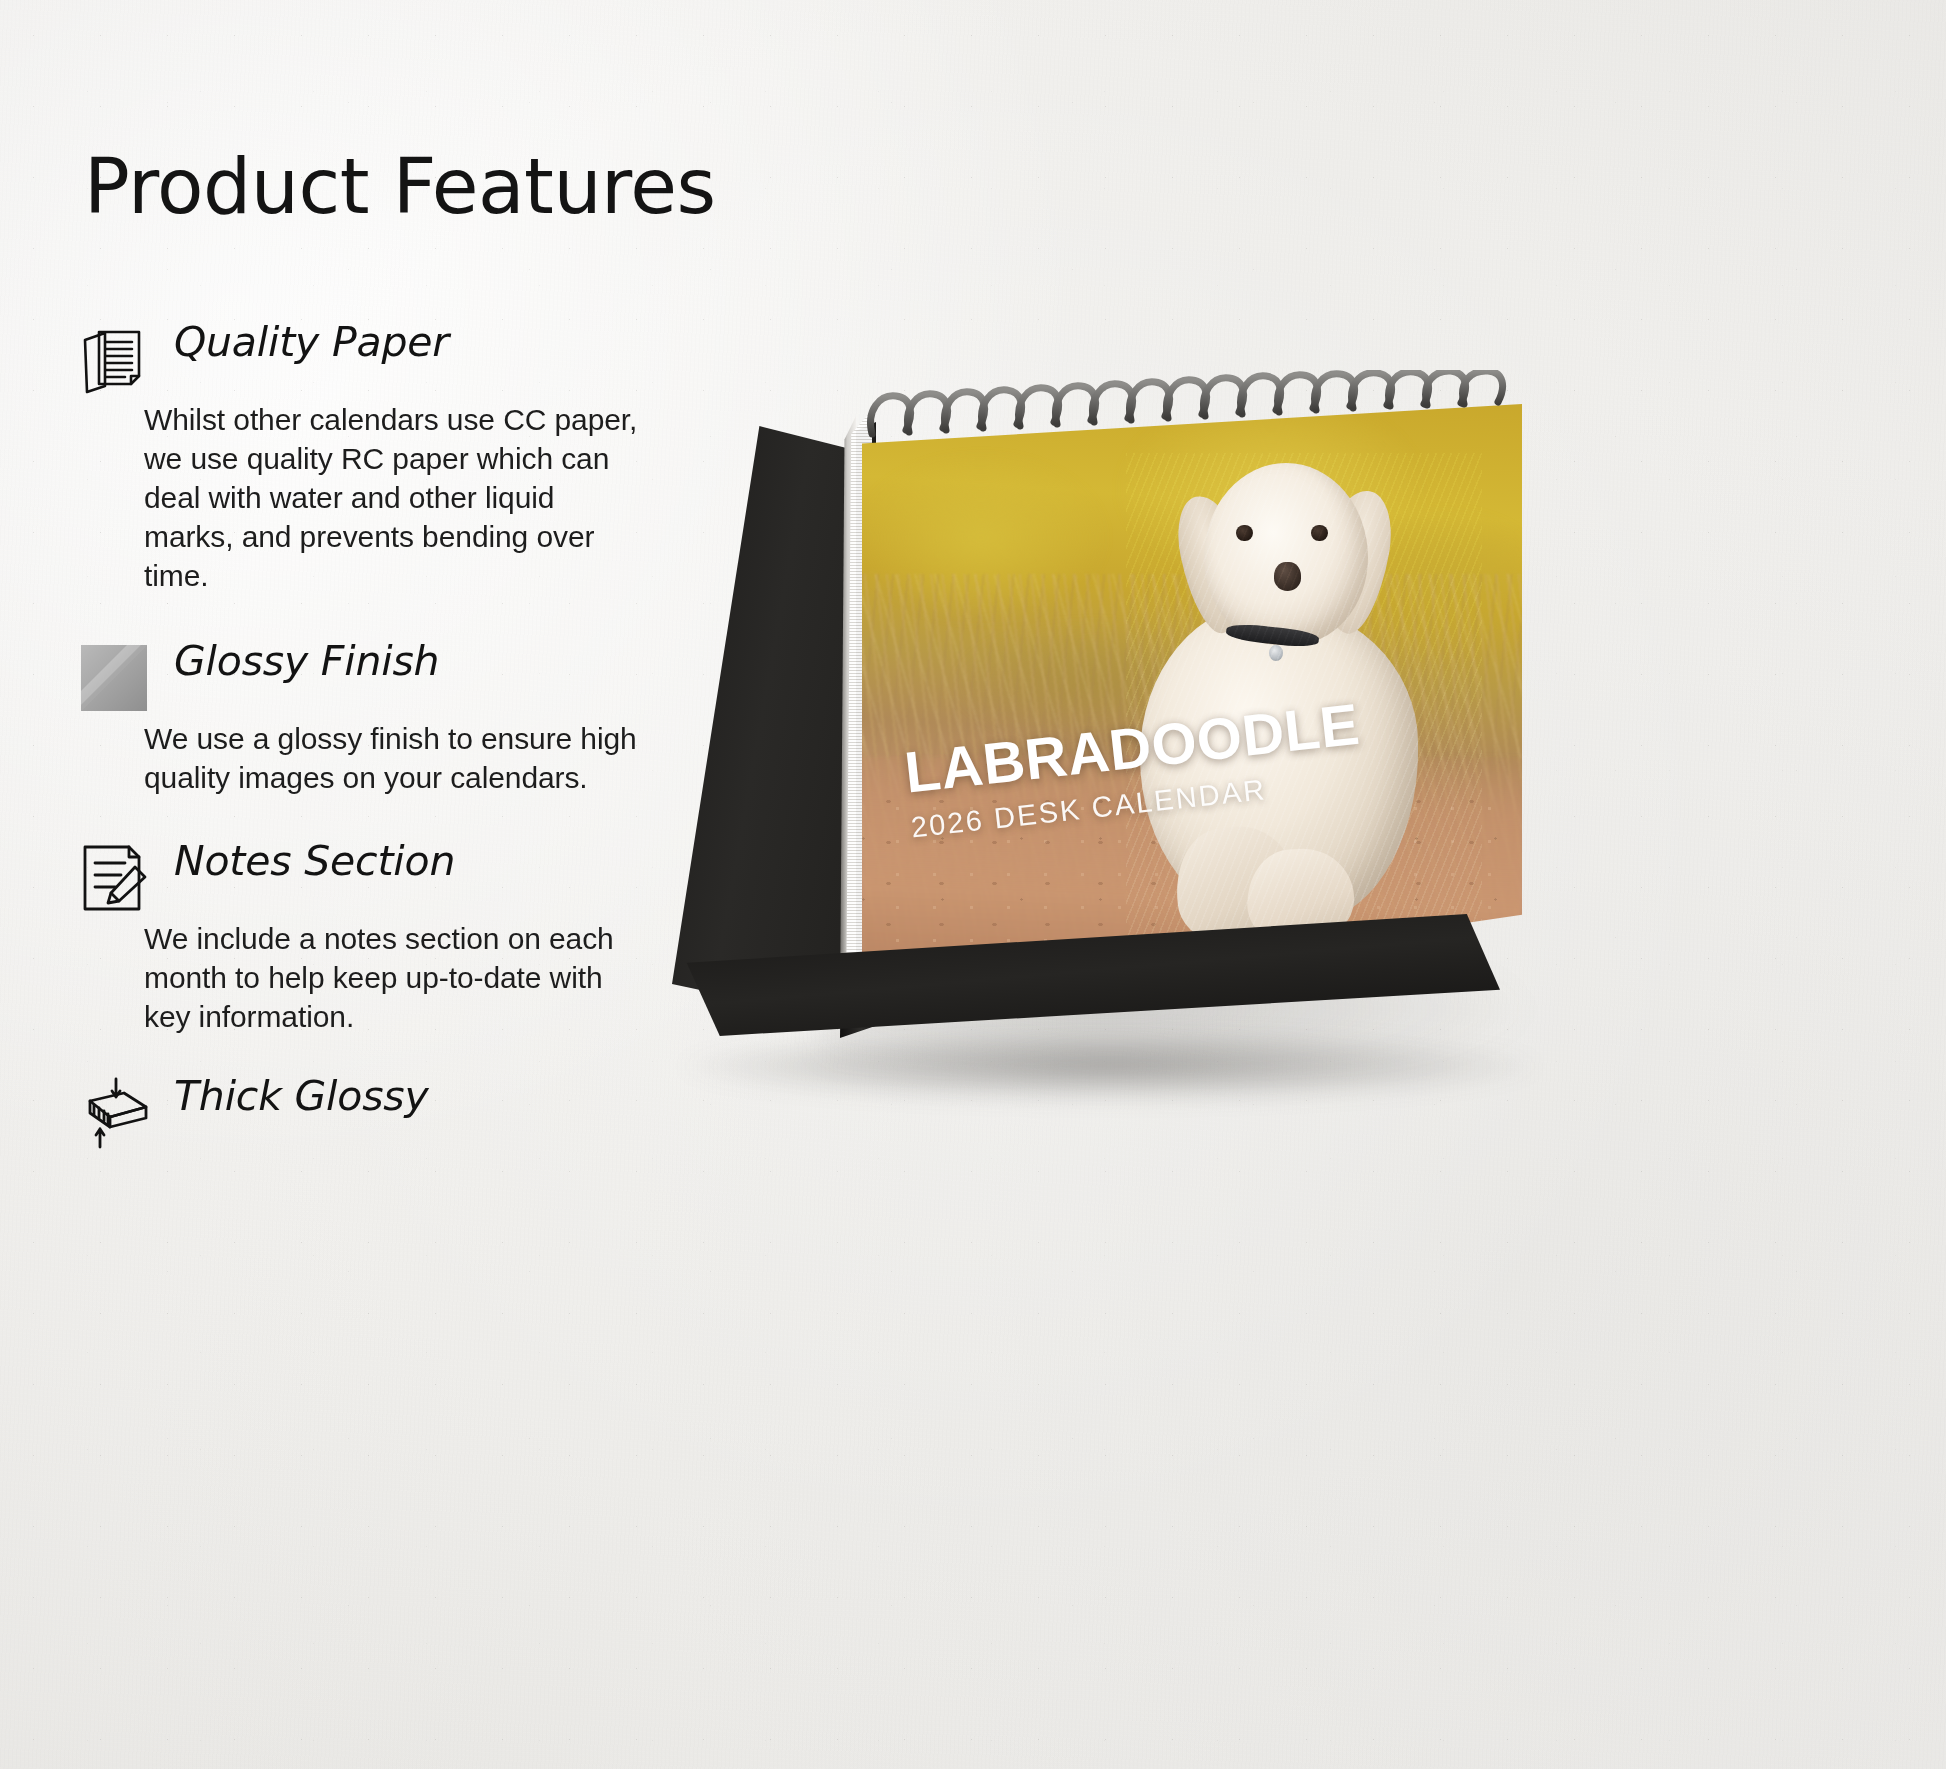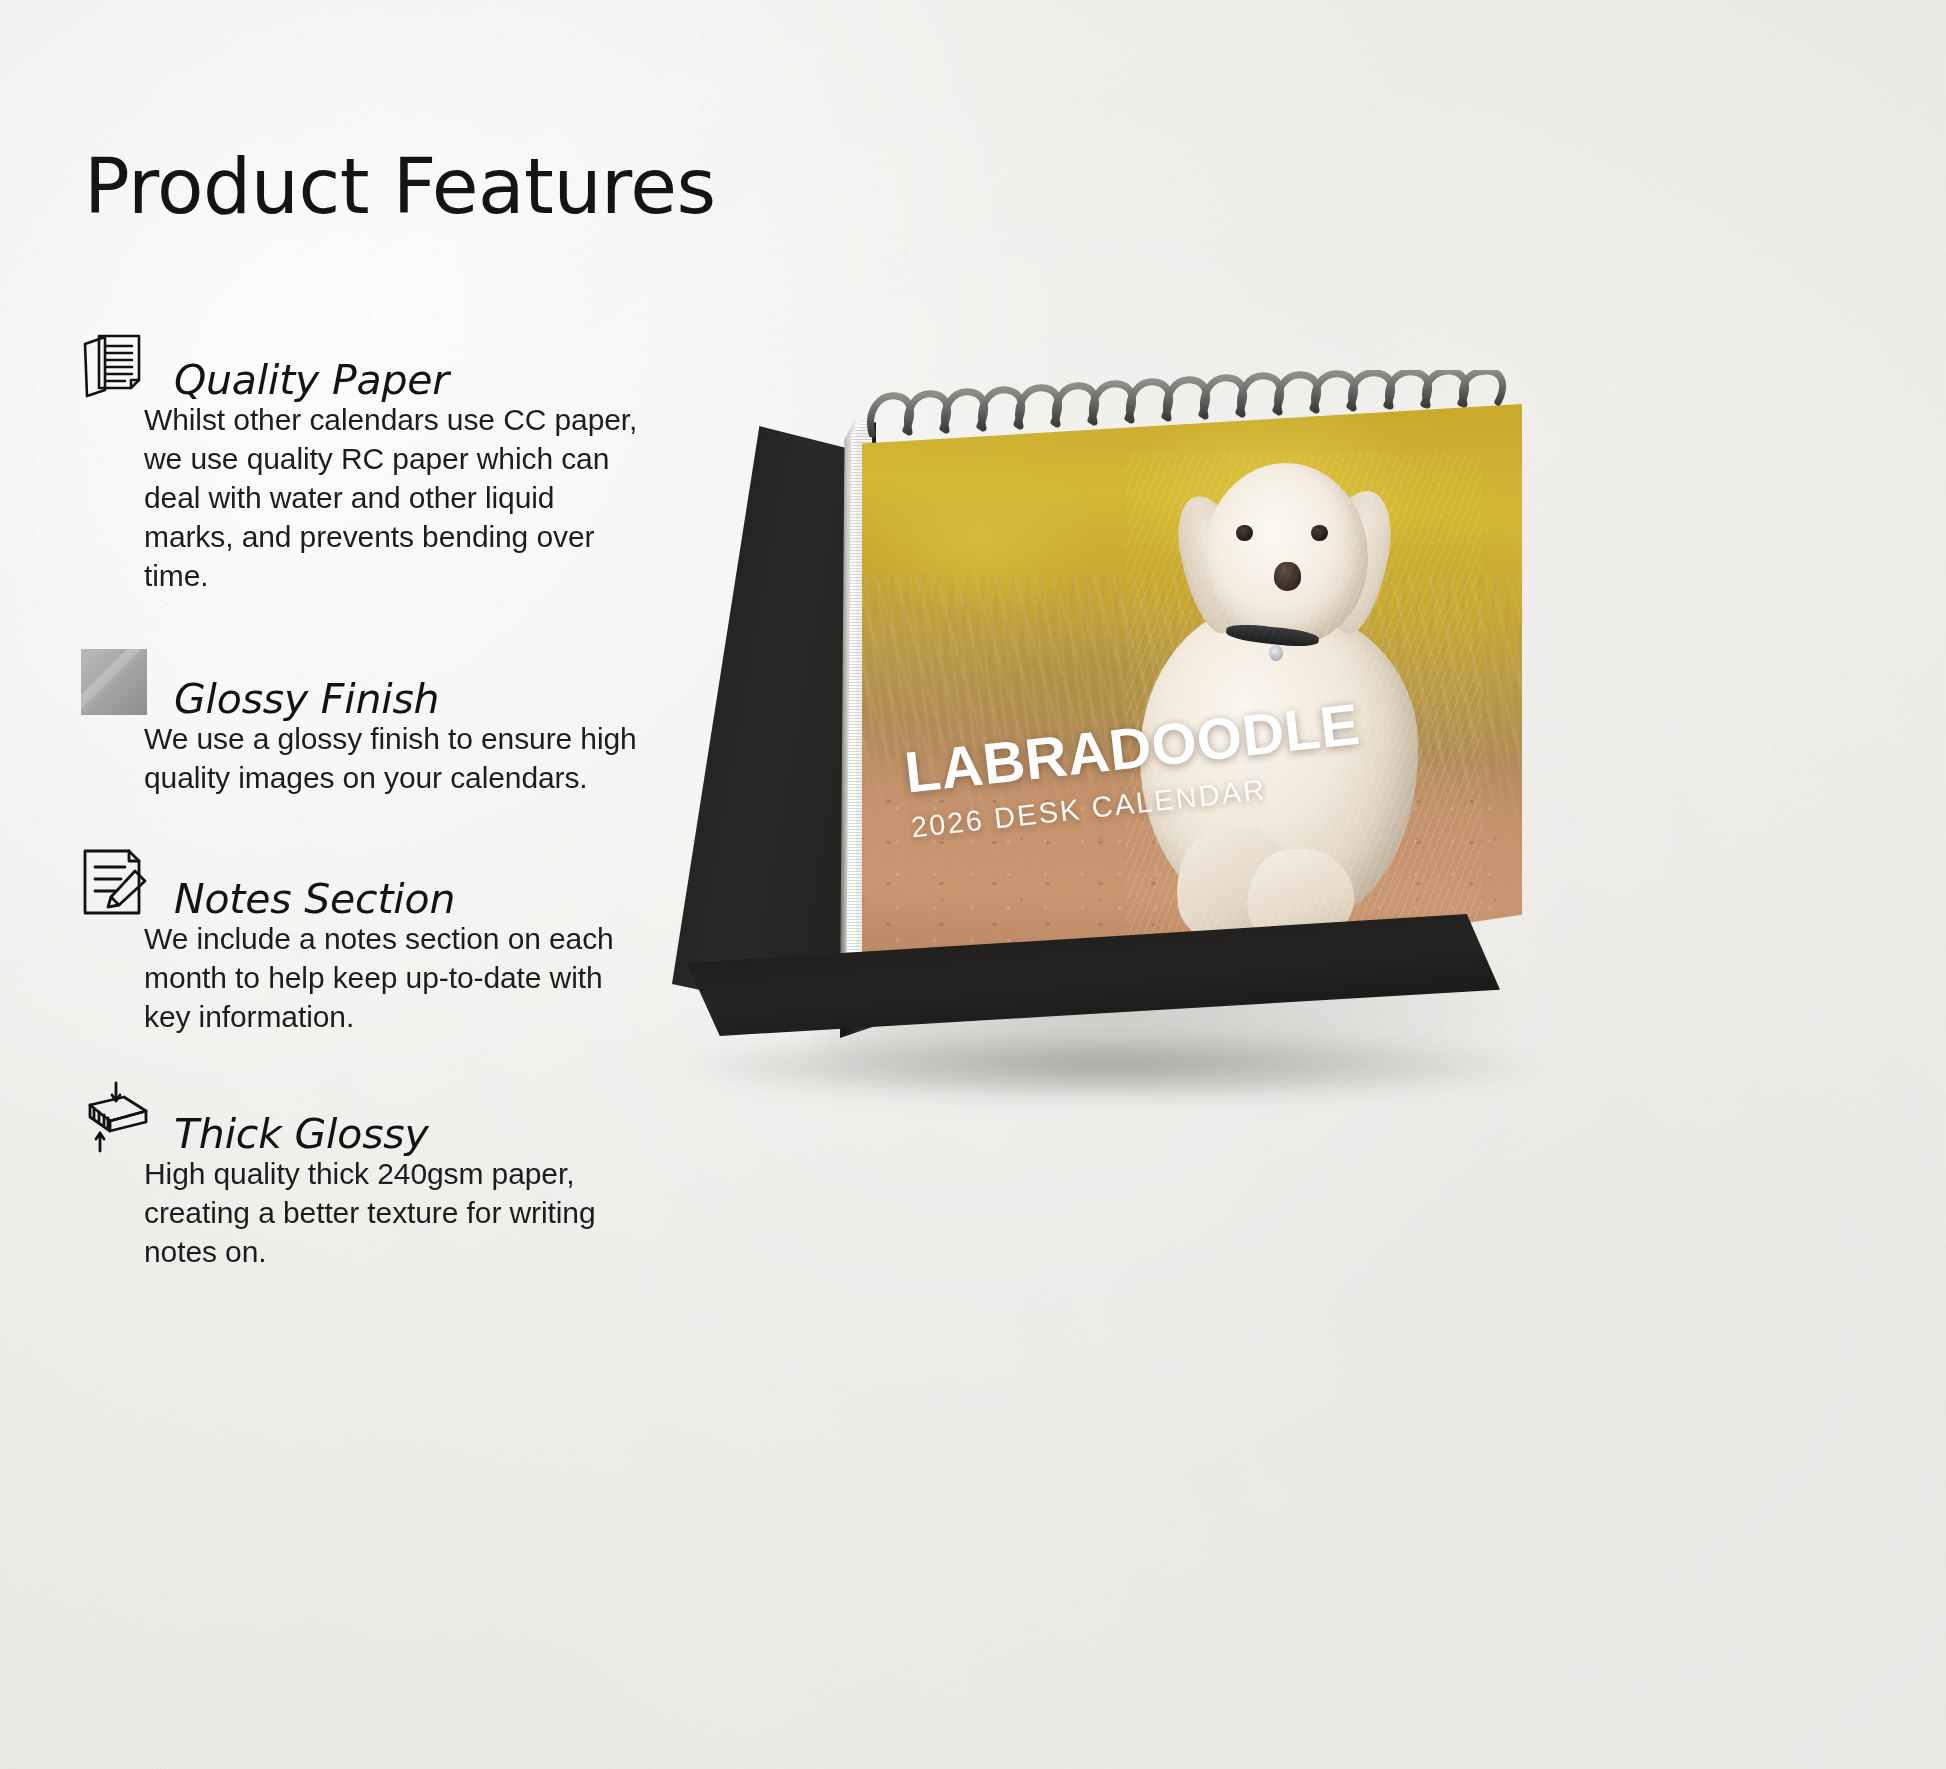--- a/index.html
+++ b/index.html
@@ -83,7 +83,7 @@
 
   .feature-head {
     display: flex;
-    align-items: flex-end;
+    align-items: flex-start;
     gap: 18px;
     height: 86px;
   }

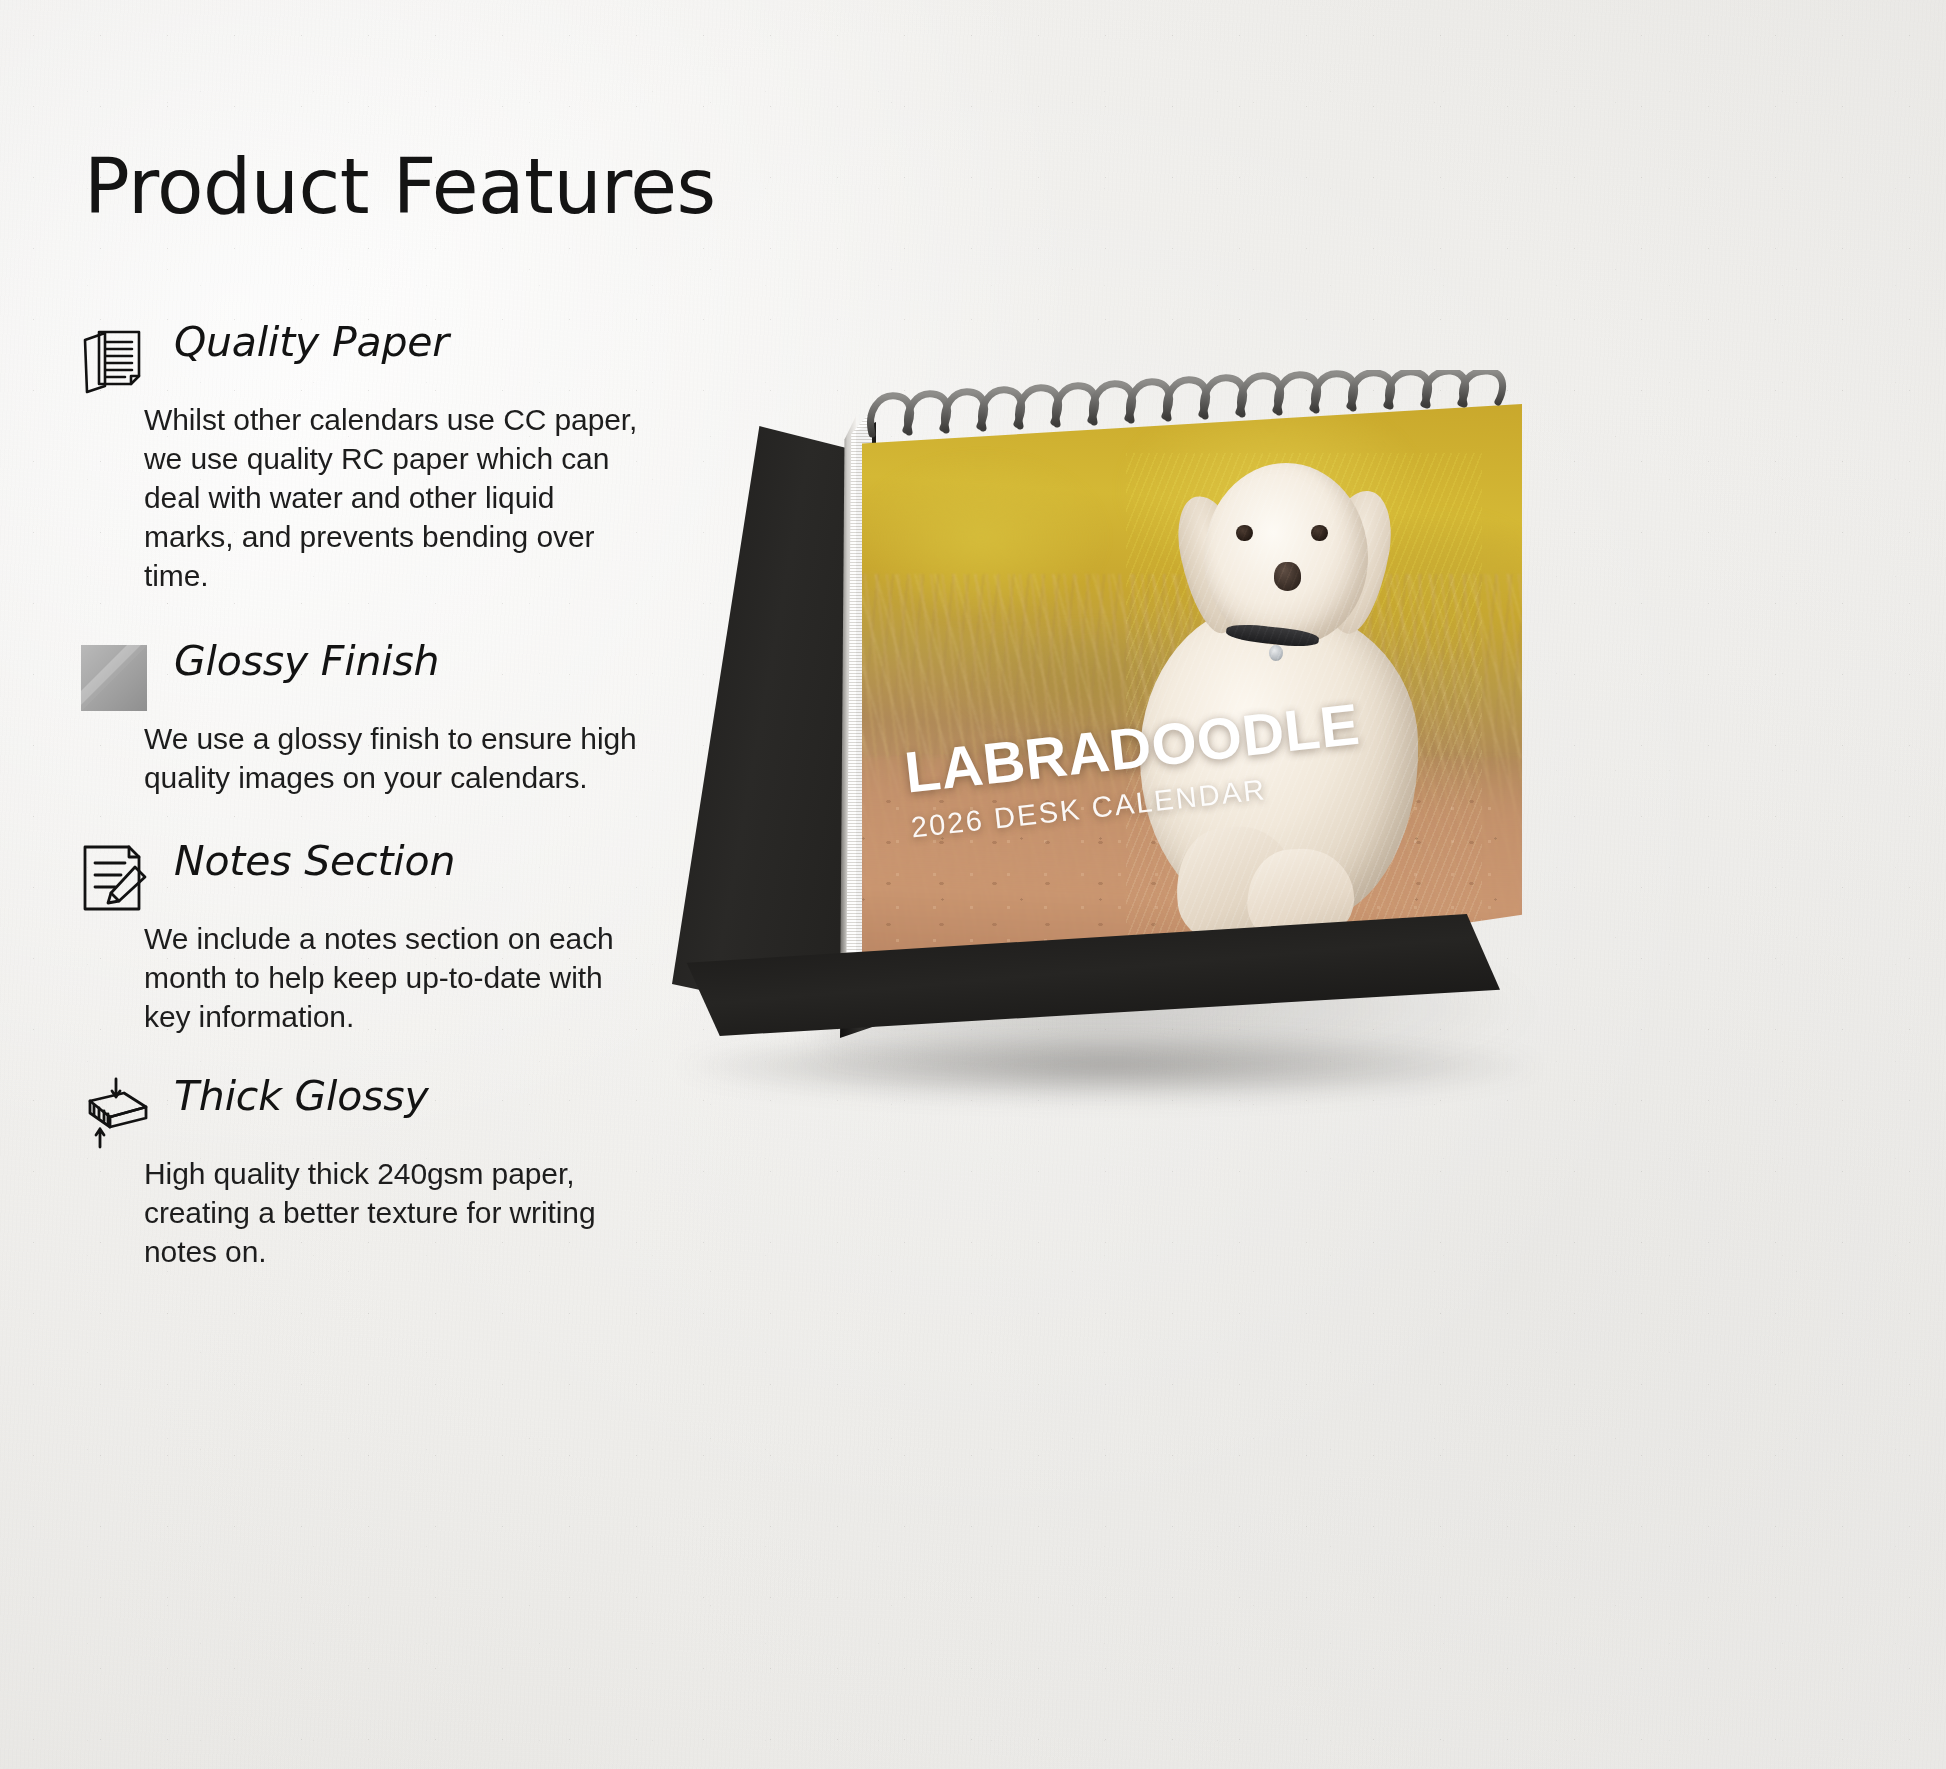--- a/index.html
+++ b/index.html
@@ -537,7 +537,6 @@
         </div>
         <div class="feature-title">Thick Glossy</div>
       </div>
-      <div class="feature-body">High quality thick 240gsm paper, creating a better texture for writing notes on.</div>
     </div>
 
   </div>

